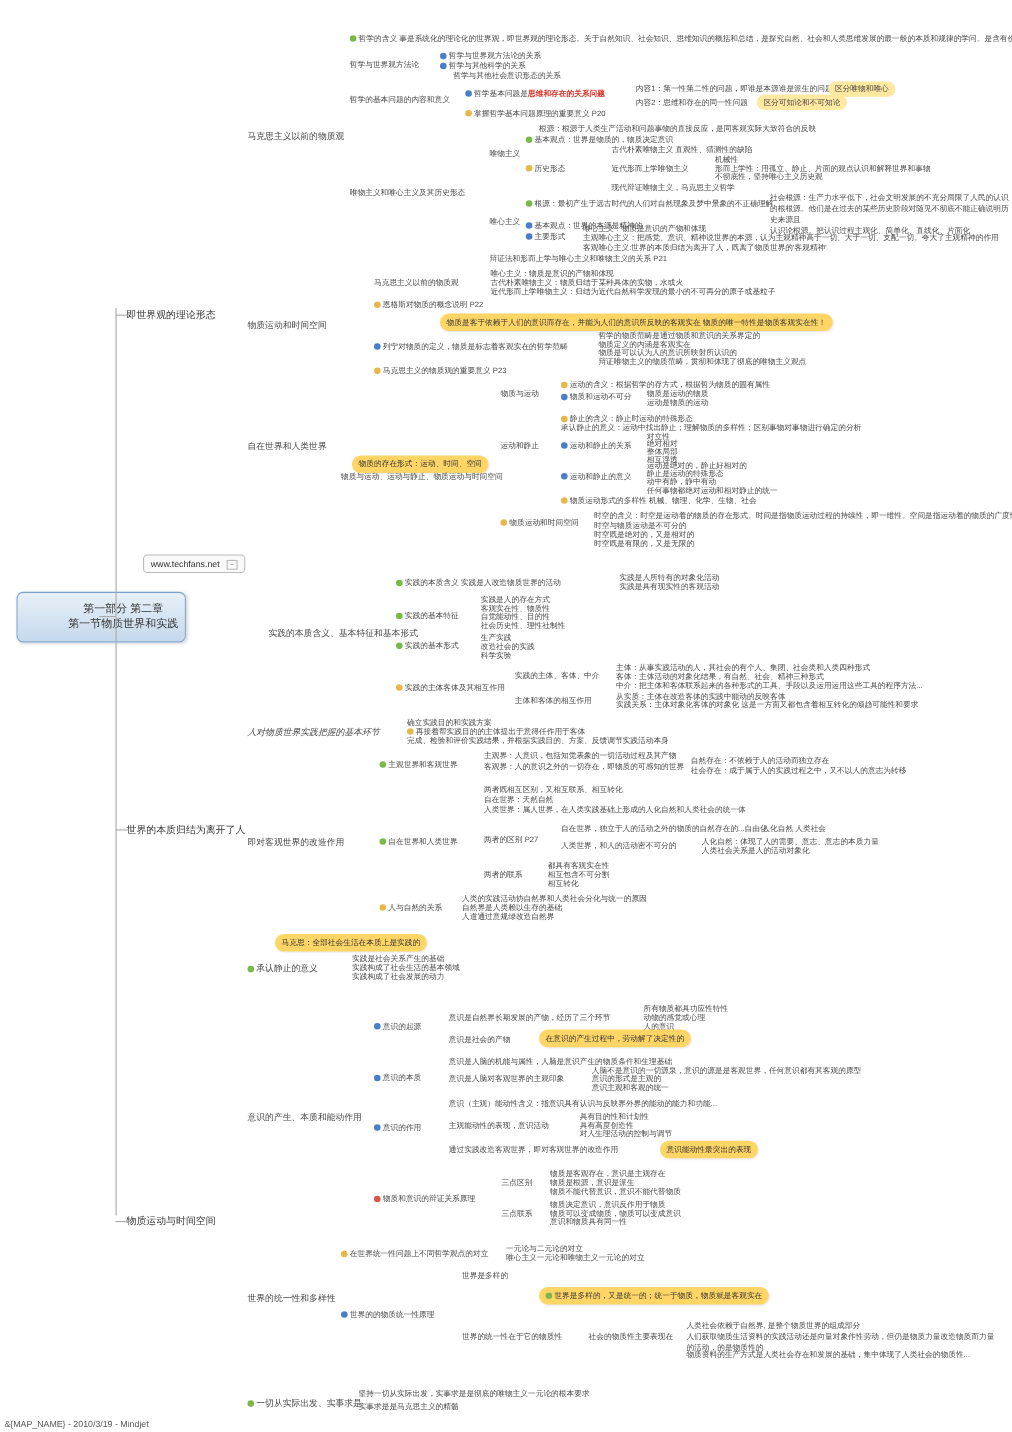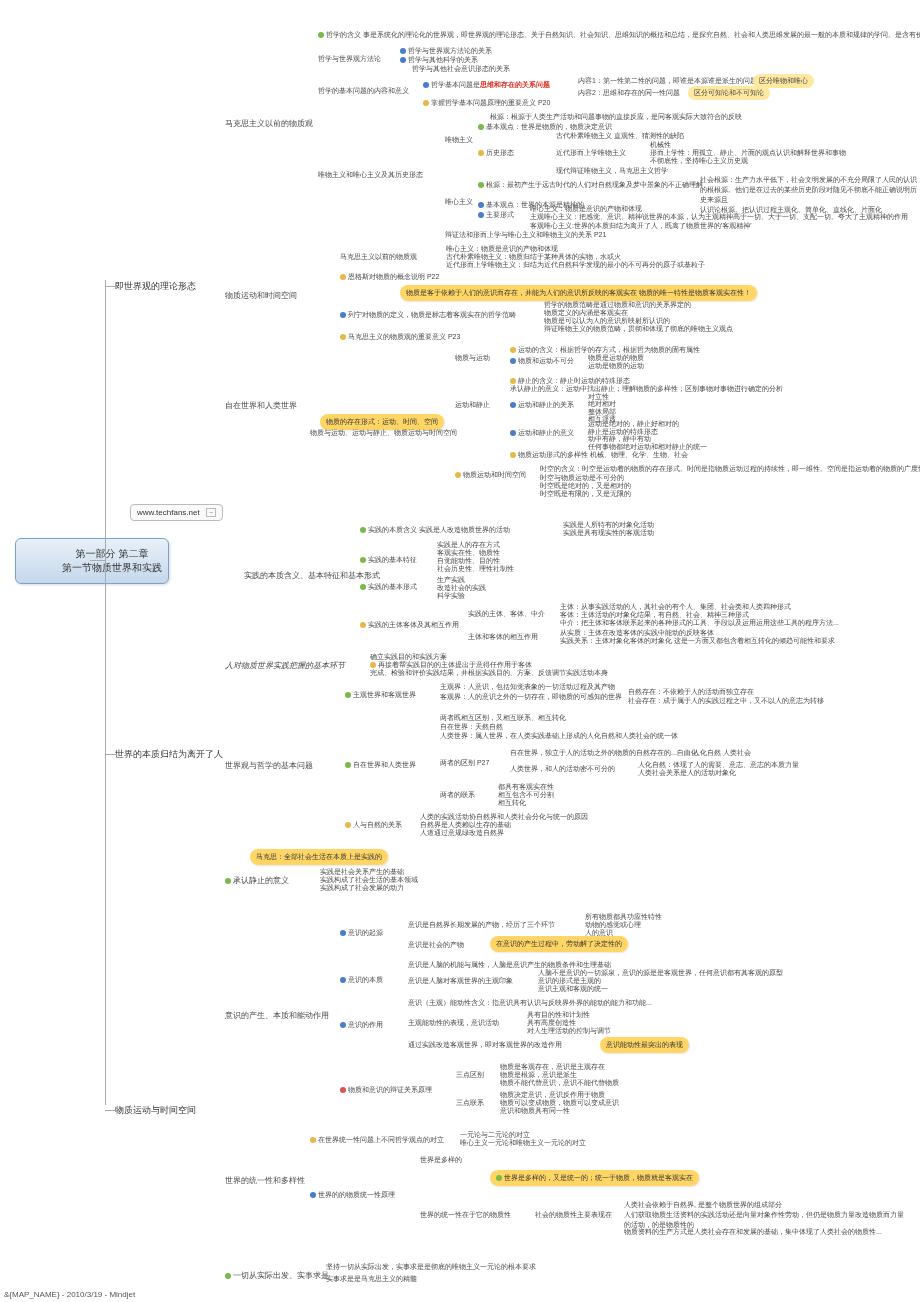--- a/index.html
+++ b/index.html
@@ -40,7 +40,7 @@
 <div class="node" style="left:225px; top:400px;font-size:8px;">自在世界和人类世界</div>
 <div class="node" style="left:225px; top:570px;font-size:8px;margin-left:19px;">实践的本质含义、基本特征和基本形式</div>
 <div class="node" style="left:225px; top:660px;font-size:8px;font-style:italic;">人对物质世界实践把握的基本环节</div>
-<div class="node" style="left:225px; top:760px;font-size:8px;">世界观与哲学的基本问题</div>
+<div class="node" style="left:225px; top:760px;font-size:8px;">即对客观世界的改造作用</div>
 <div class="node" style="left:225px; top:875px;font-size:8px;"><span class="dot dot-g"></span><span>承认静止的意义</span></div>
 <div class="node" style="left:225px; top:1010px;font-size:8px;">意识的产生、本质和能动作用</div>
 <div class="node" style="left:225px; top:1175px;font-size:8px;">世界的统一性和多样性</div>

